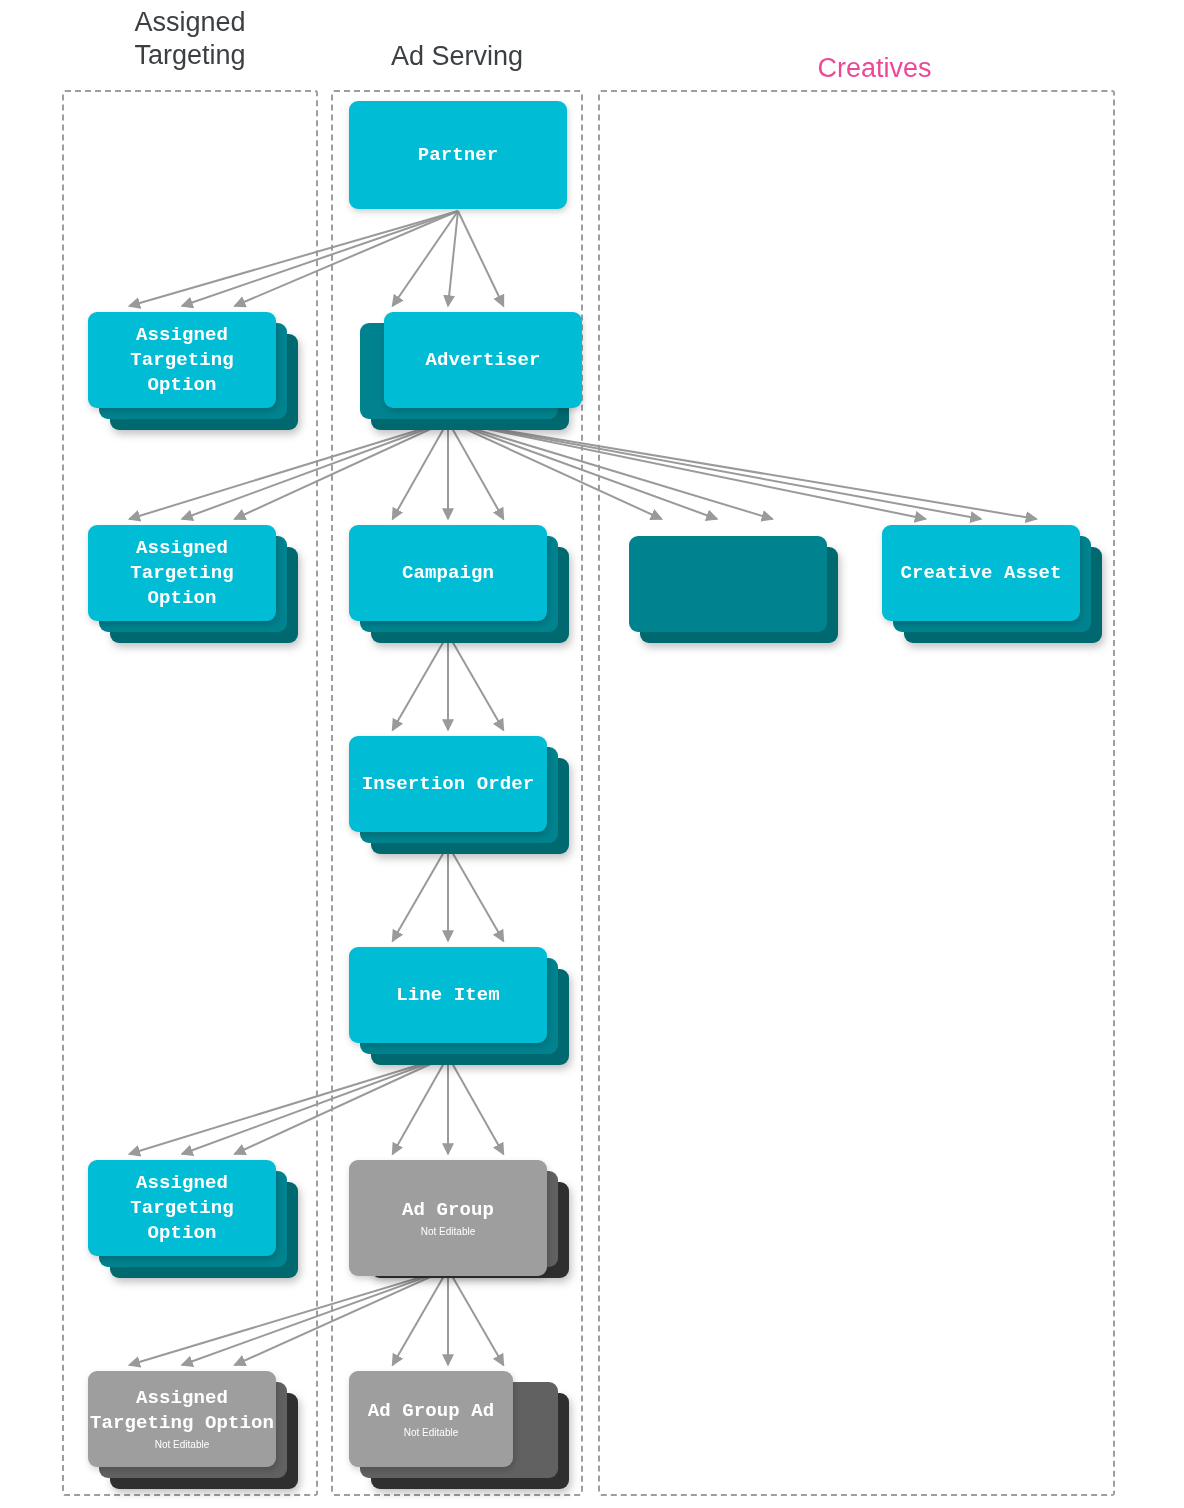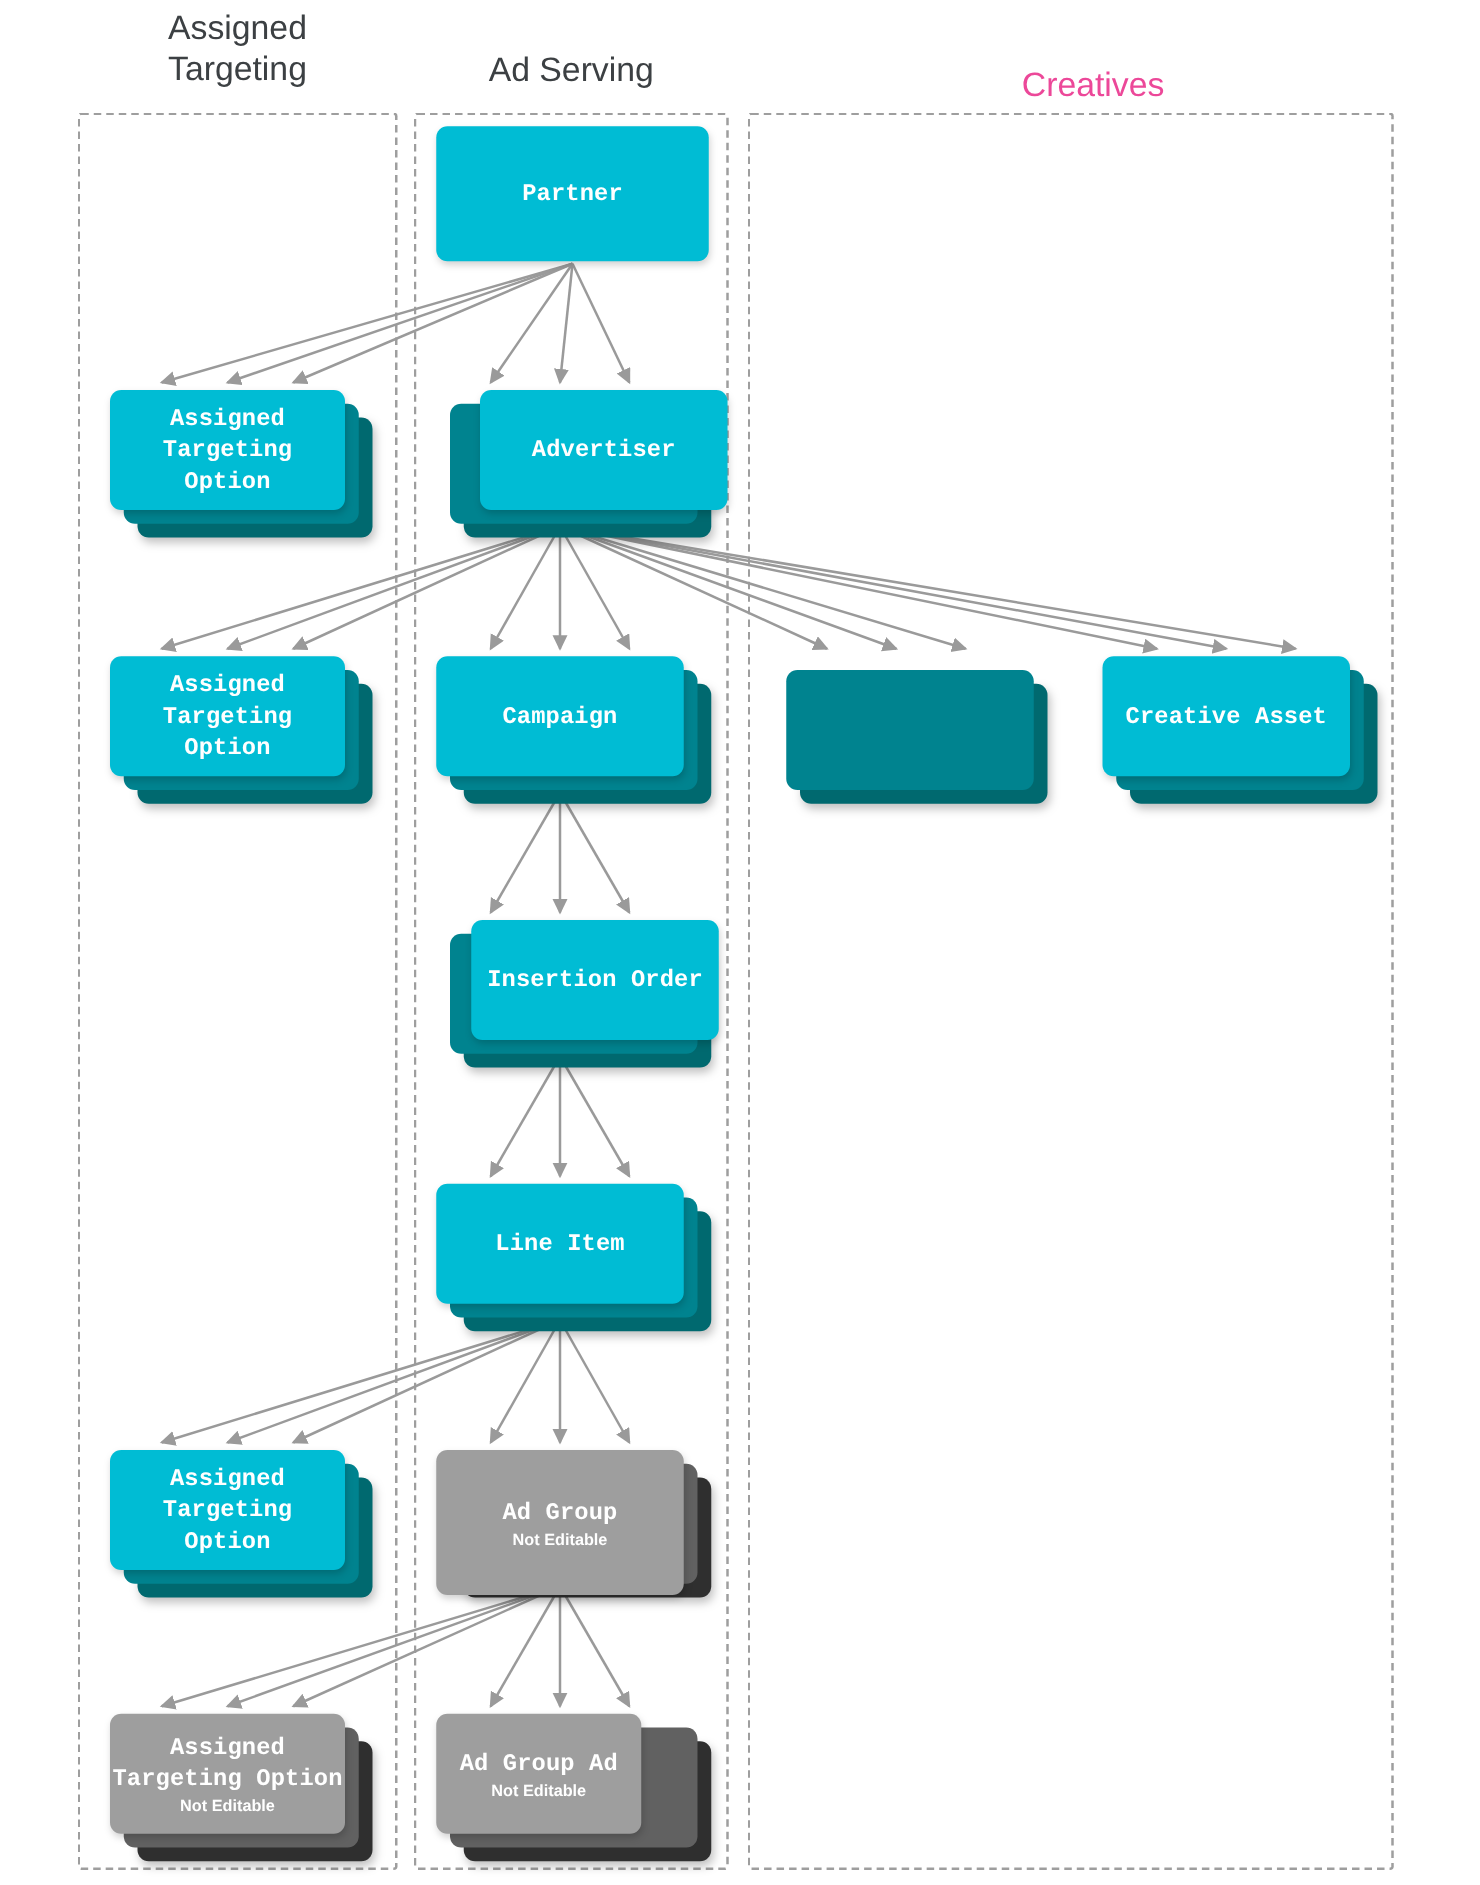--- a/index.html
+++ b/index.html
@@ -229,7 +229,7 @@
       <div class="node" style="left: 349px; top: 736px; width: 224px; height: 122px;">
         <div class="card back2" style="left: 22px; top: 22px; width: 198px; height: 96px; background: rgb(0, 105, 111);"></div>
         <div class="card back1" style="left: 11px; top: 11px; width: 198px; height: 96px; background: rgb(0, 131, 143);"></div>
-        <div class="card front" style="left: 0px; top: 0px; width: 198px; height: 96px; background: rgb(0, 188, 212); color: rgb(255, 255, 255); margin-left: 28px;">
+        <div class="card front" style="left: 0px; top: 0px; width: 198px; height: 96px; background: rgb(0, 188, 212); color: rgb(255, 255, 255);">
           <div class="node-title">Insertion Order</div>
         </div>
       </div>

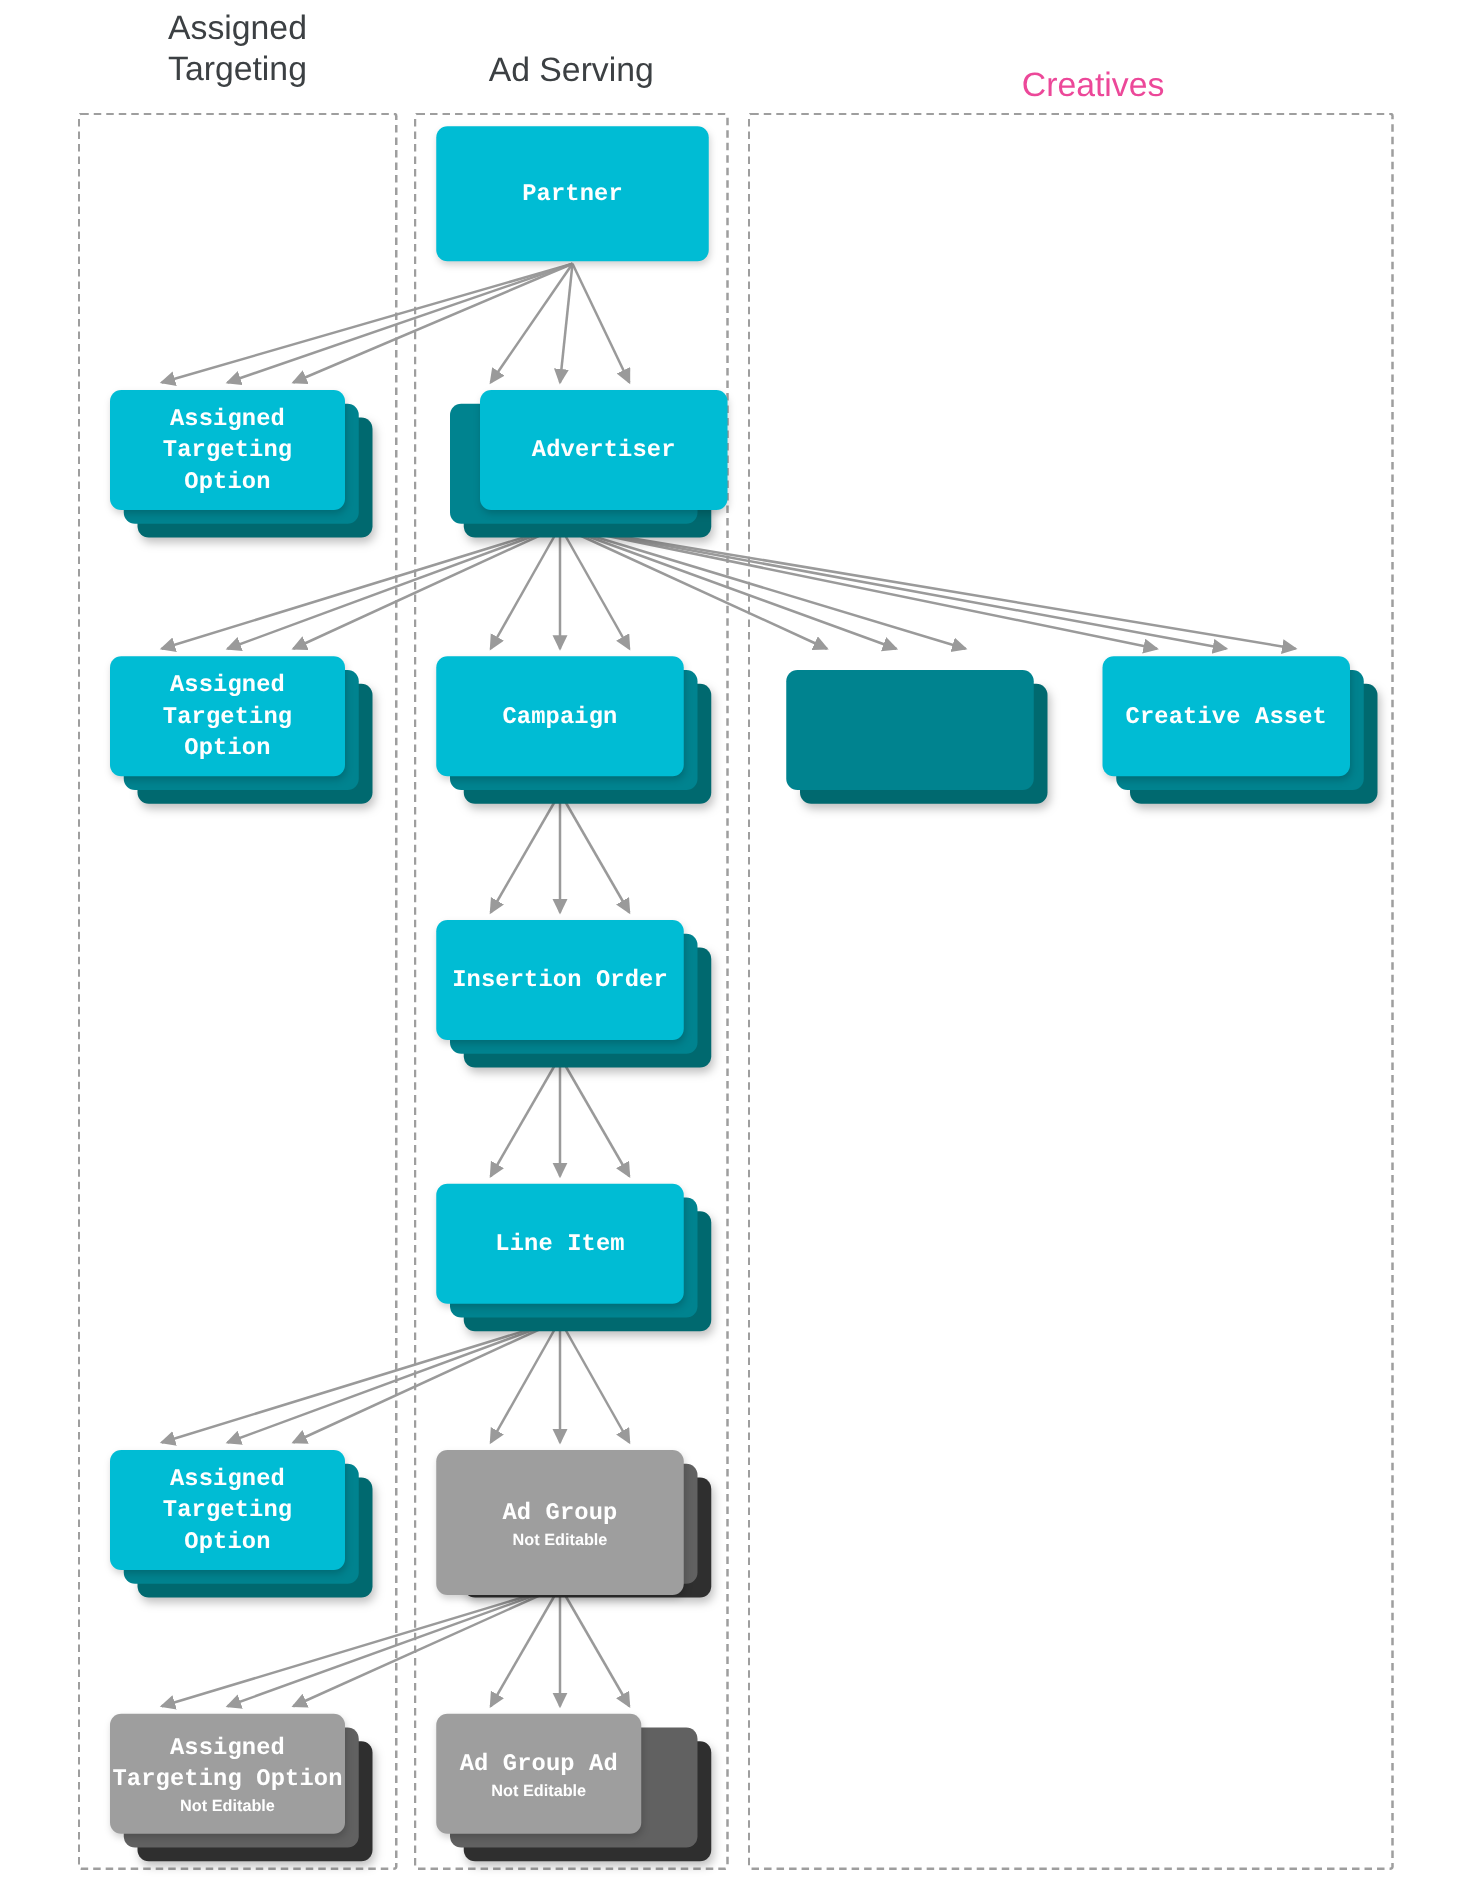--- a/index.html
+++ b/index.html
@@ -82,8 +82,8 @@
     font-family: Liberation Mono, monospace;
   }
   .node-sub {
-    font-size: 13px;
-    font-weight: bold;
+    font-size: 10px;
+    font-weight: normal;
     line-height: 18px;
     font-family: "Liberation Sans", sans-serif;
   }

